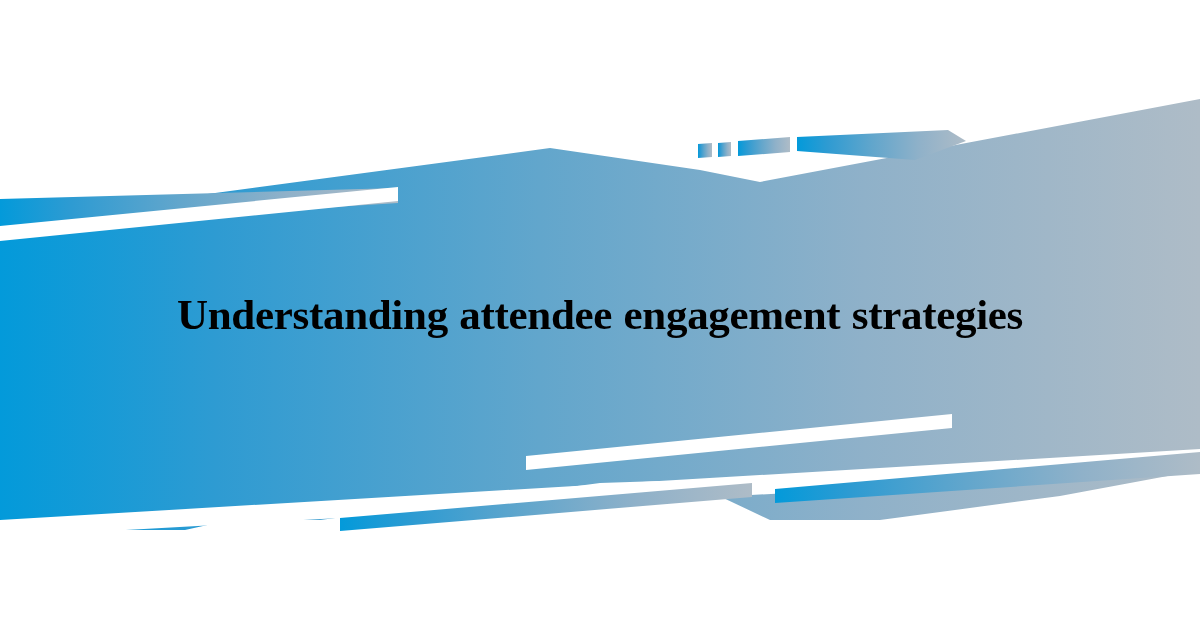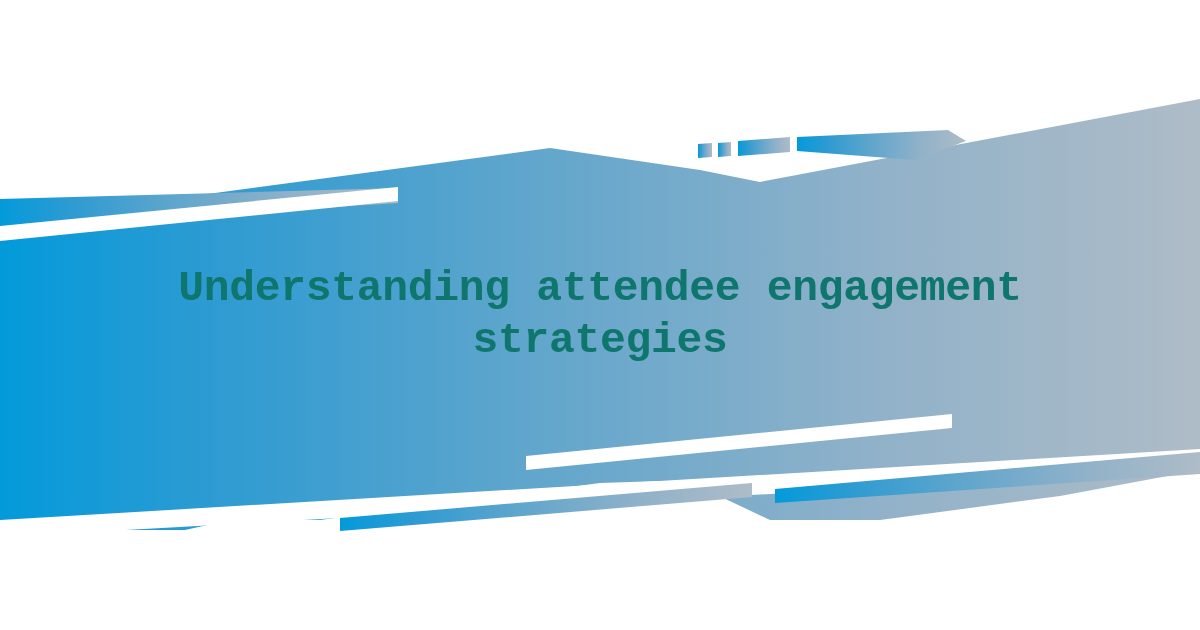--- a/index.html
+++ b/index.html
@@ -42,12 +42,12 @@
     margin: 4px;
     padding: 0;
     text-align: center;
-    font-family: Liberation Mono, monospace;
+    font-family: Liberation Serif, serif;
     font-size: 43px;
     font-weight: 700;
     line-height: 1.22;
     letter-spacing: -0.3px;
-    color: #0f766e;
+    color: #000000;
     word-spacing: 1px;
   }
 </style>

